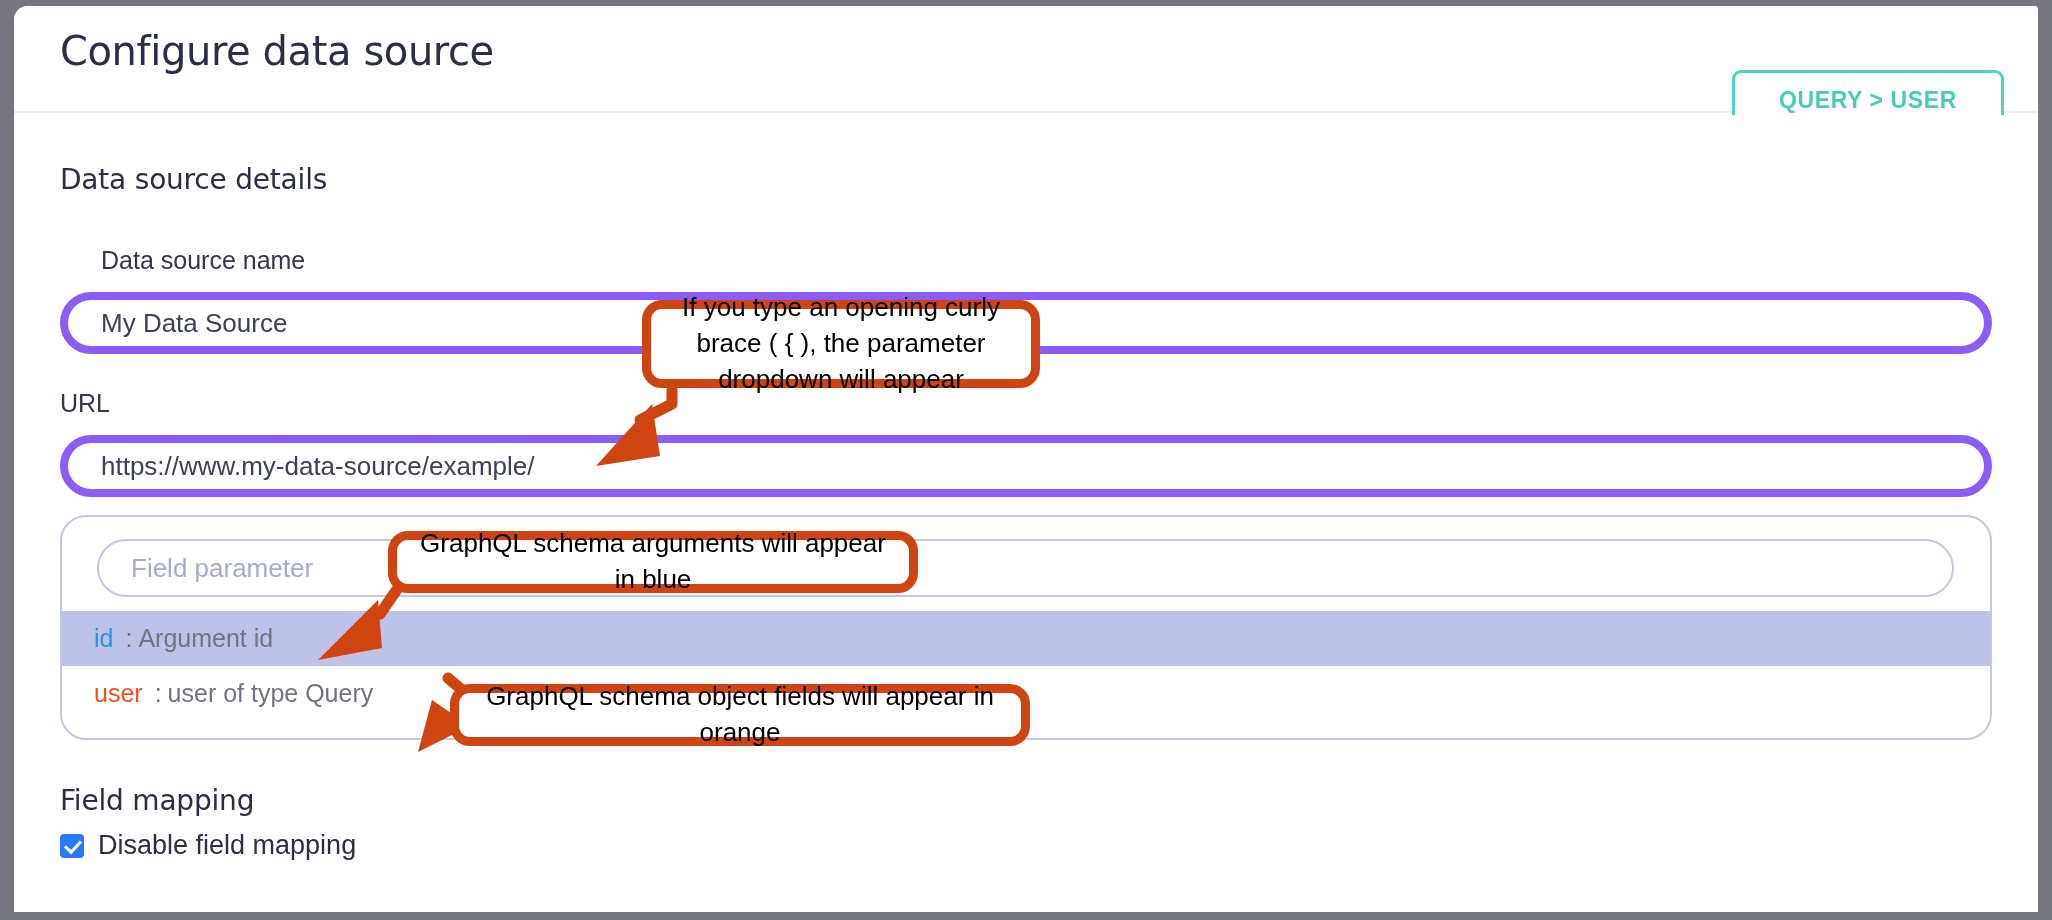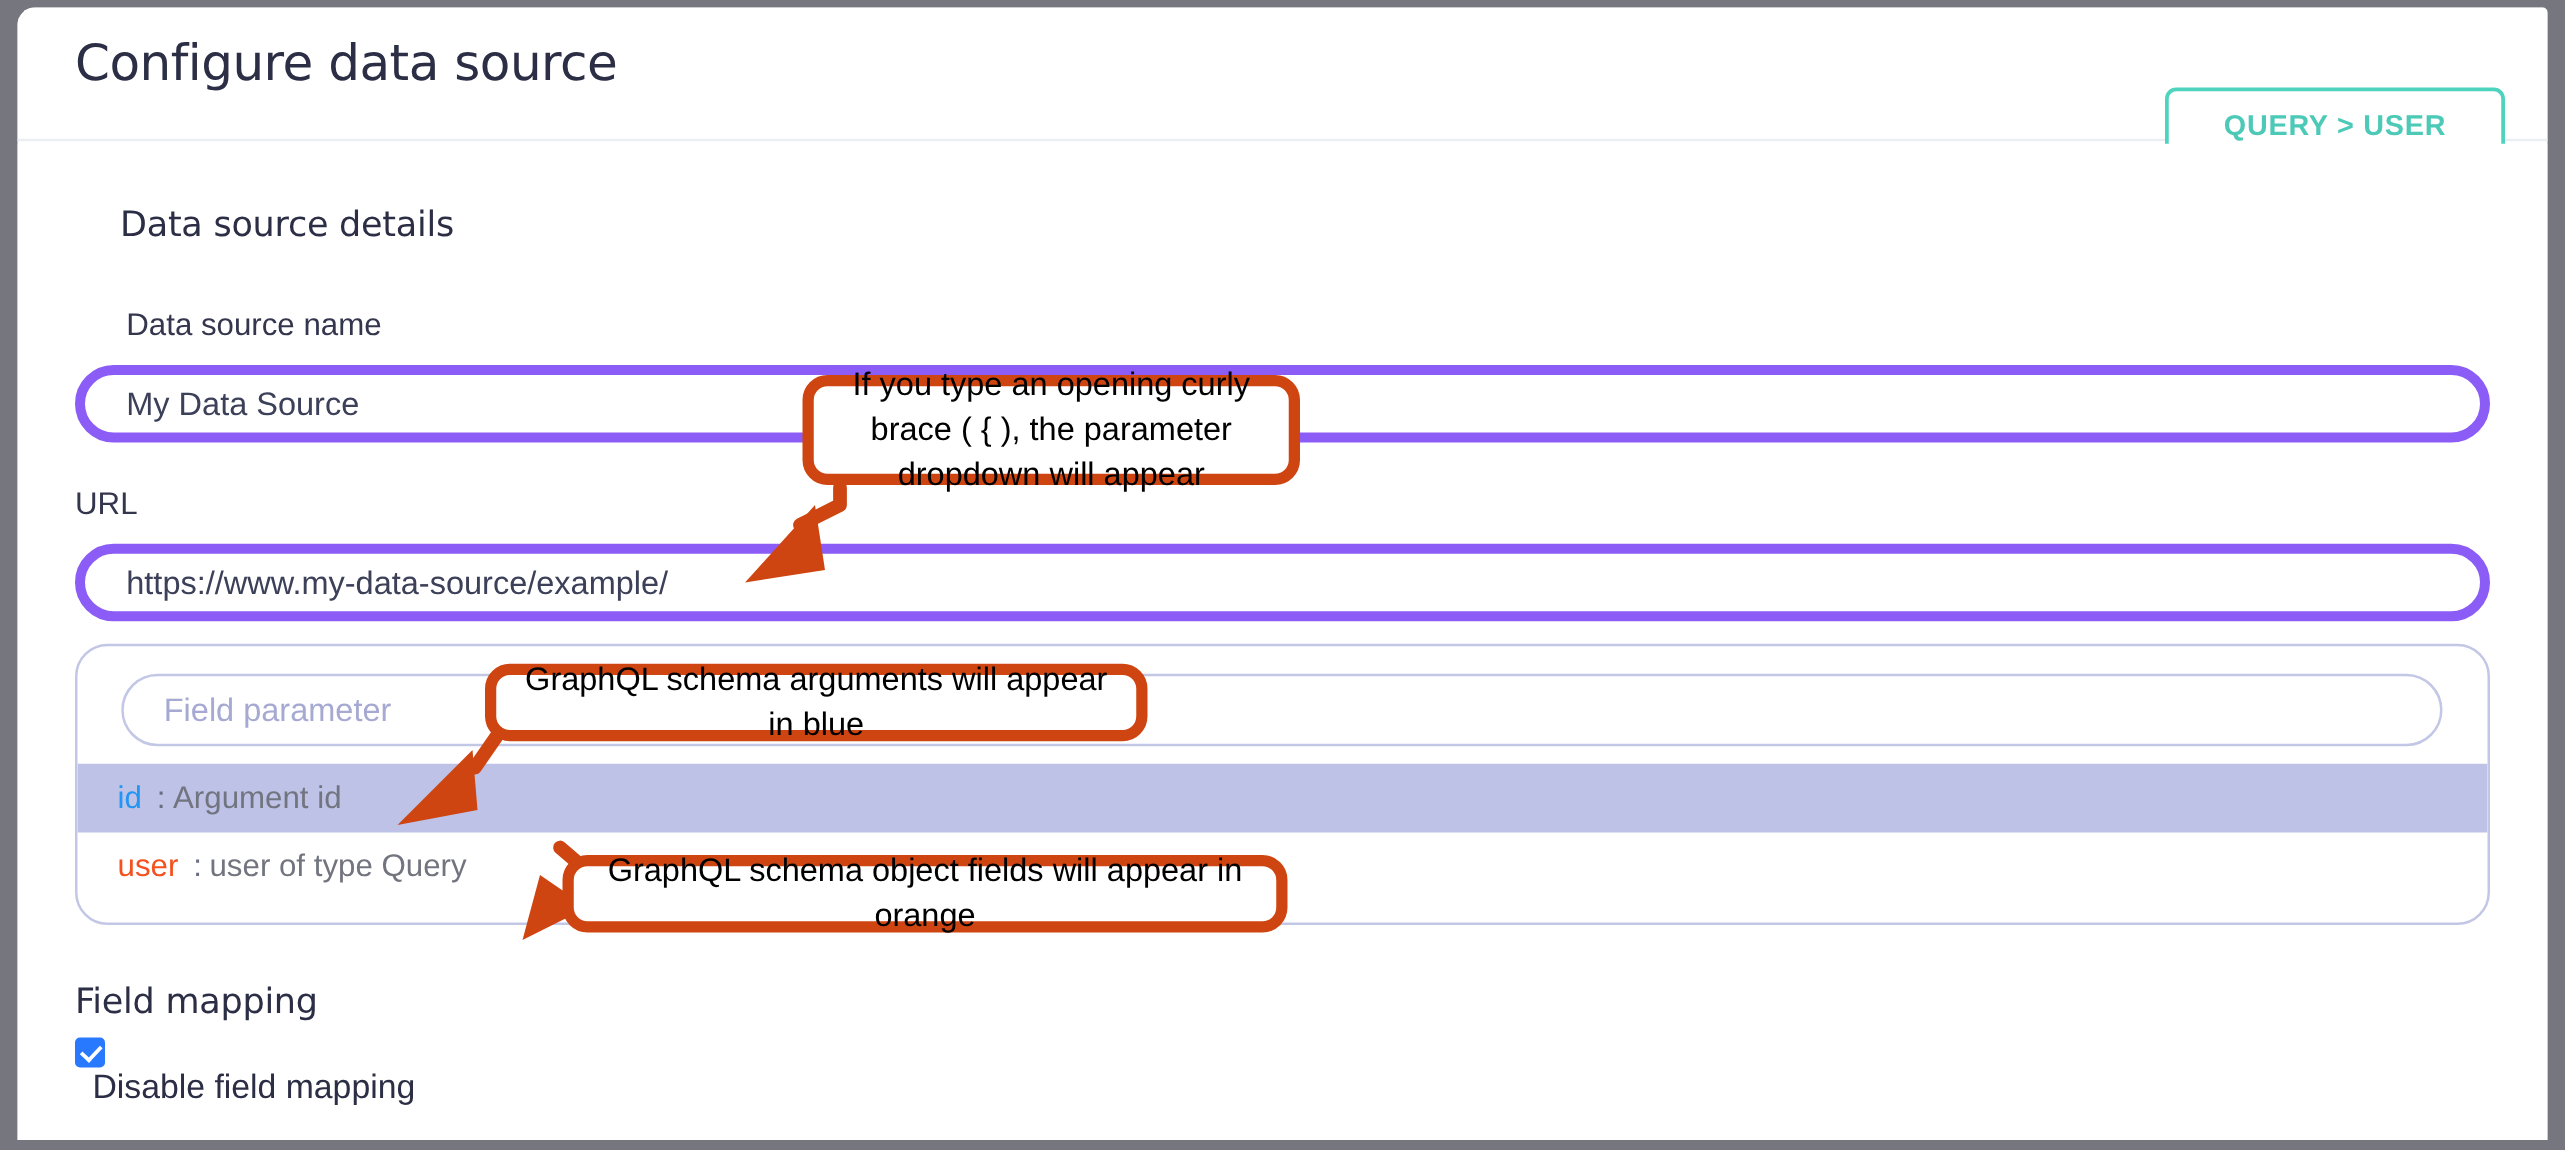--- a/index.html
+++ b/index.html
@@ -96,7 +96,7 @@
     letter-spacing: -0.2px;
     white-space: nowrap;
   }
-  .sh-details { left: 46px; top: 48px; margin-left: 36px; }
+  .sh-details { left: 46px; top: 48px; }
   .sh-mapping { left: 46px; top: 669px; }
 
   .field-label {

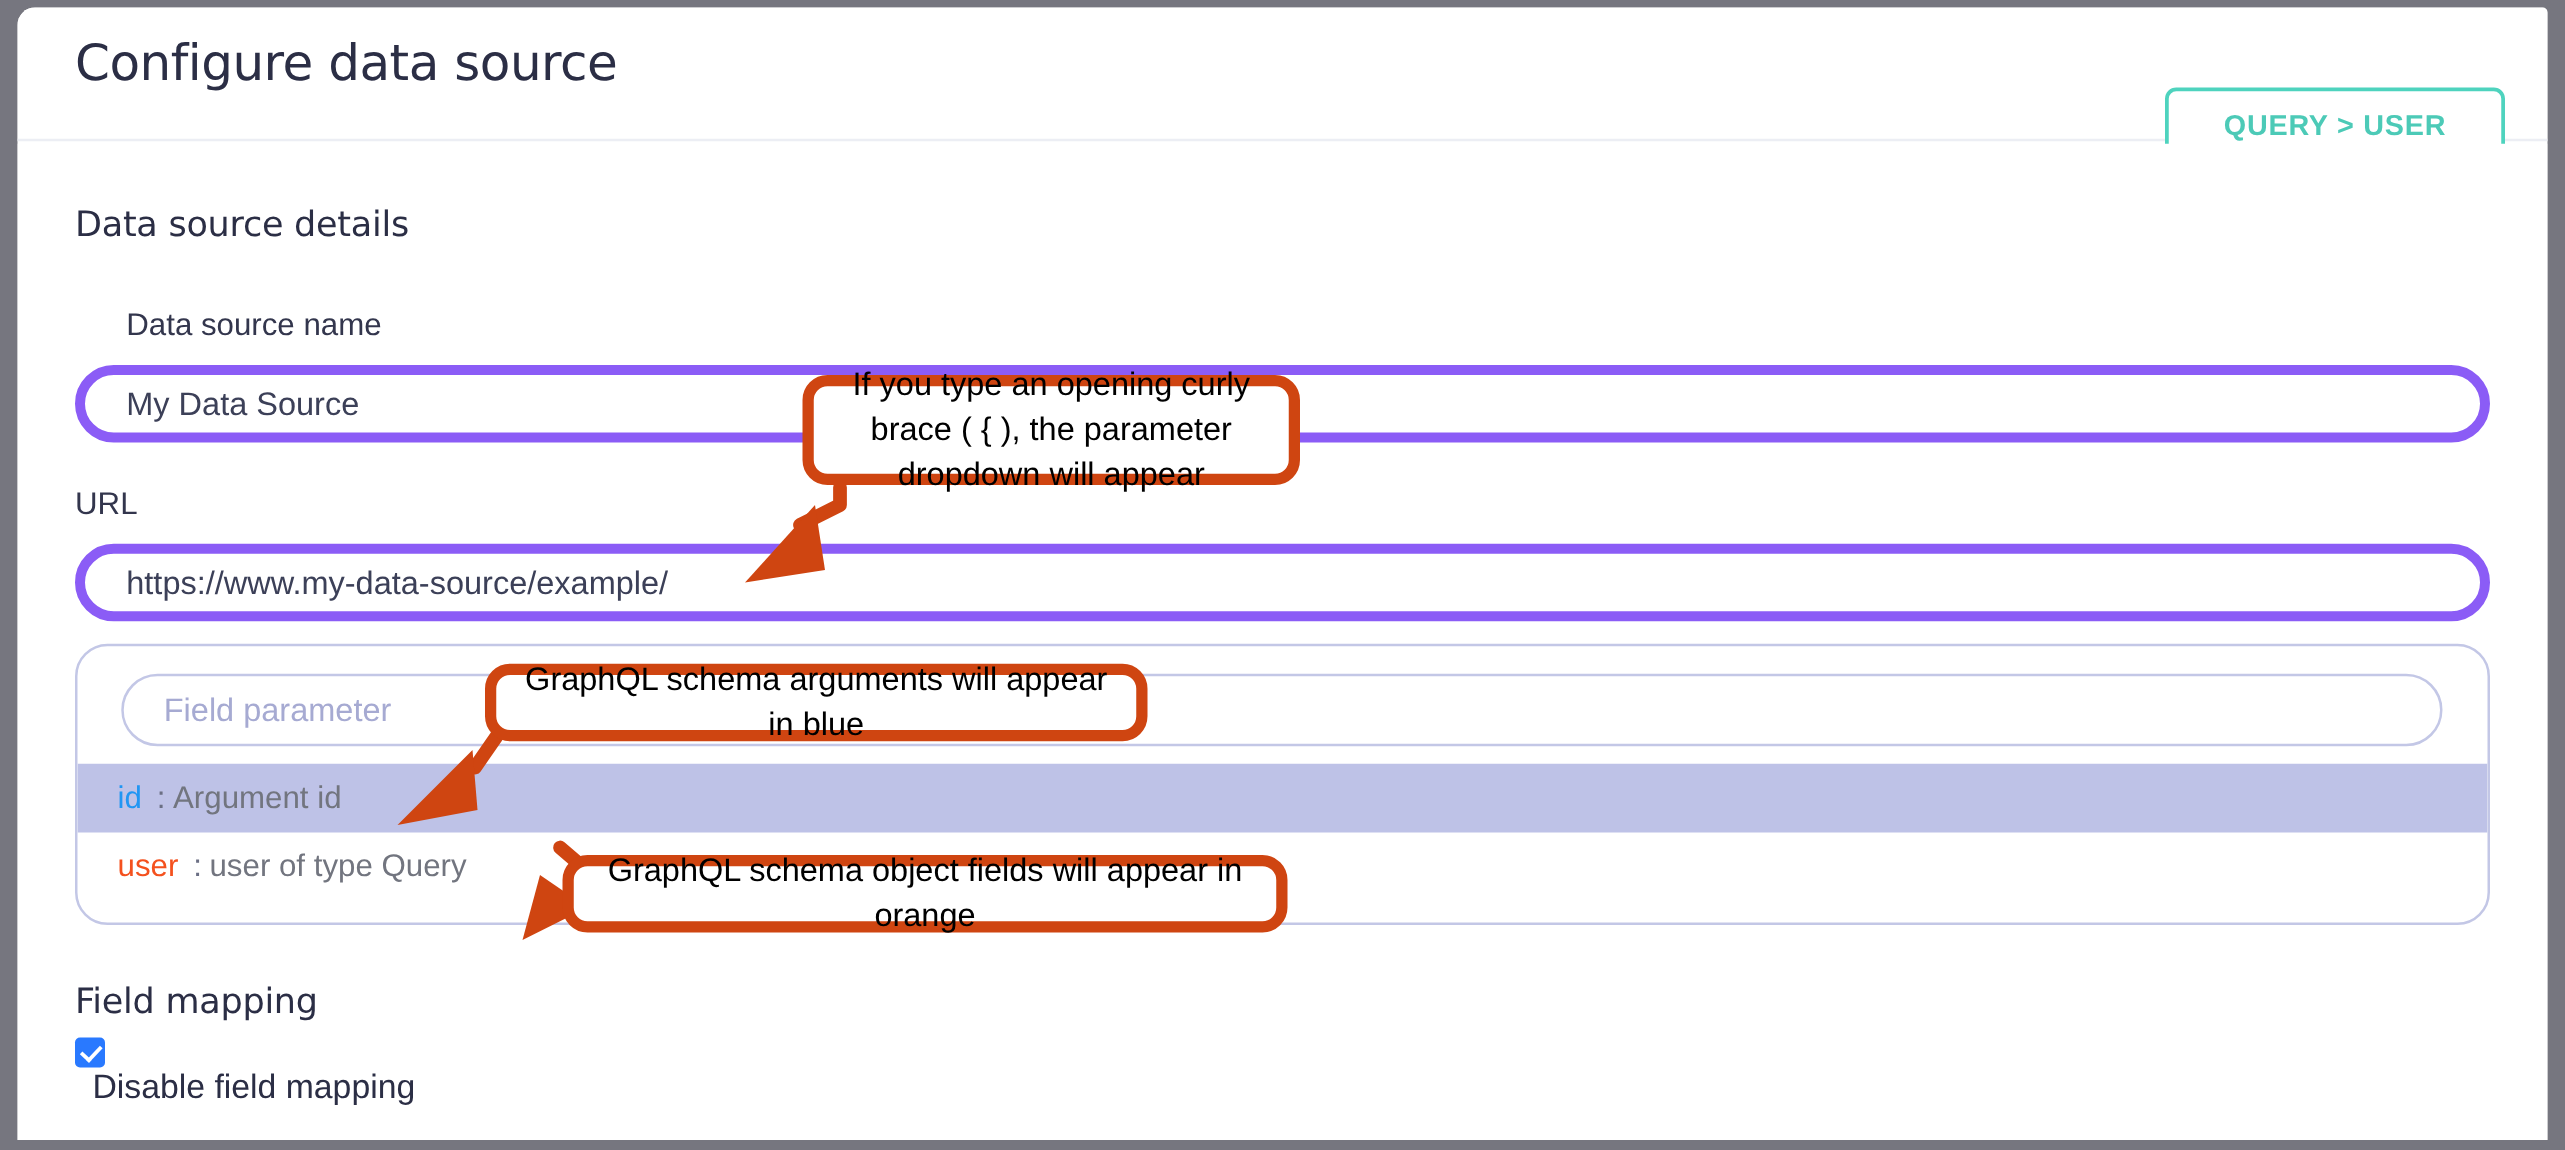--- a/index.html
+++ b/index.html
@@ -188,9 +188,8 @@
     left: 46px;
     top: 715px;
     display: flex;
-    align-items: flex-start;
+    align-items: center;
     cursor: pointer;
-    flex-direction: column;
   }
   .cbox {
     width: 24px;

